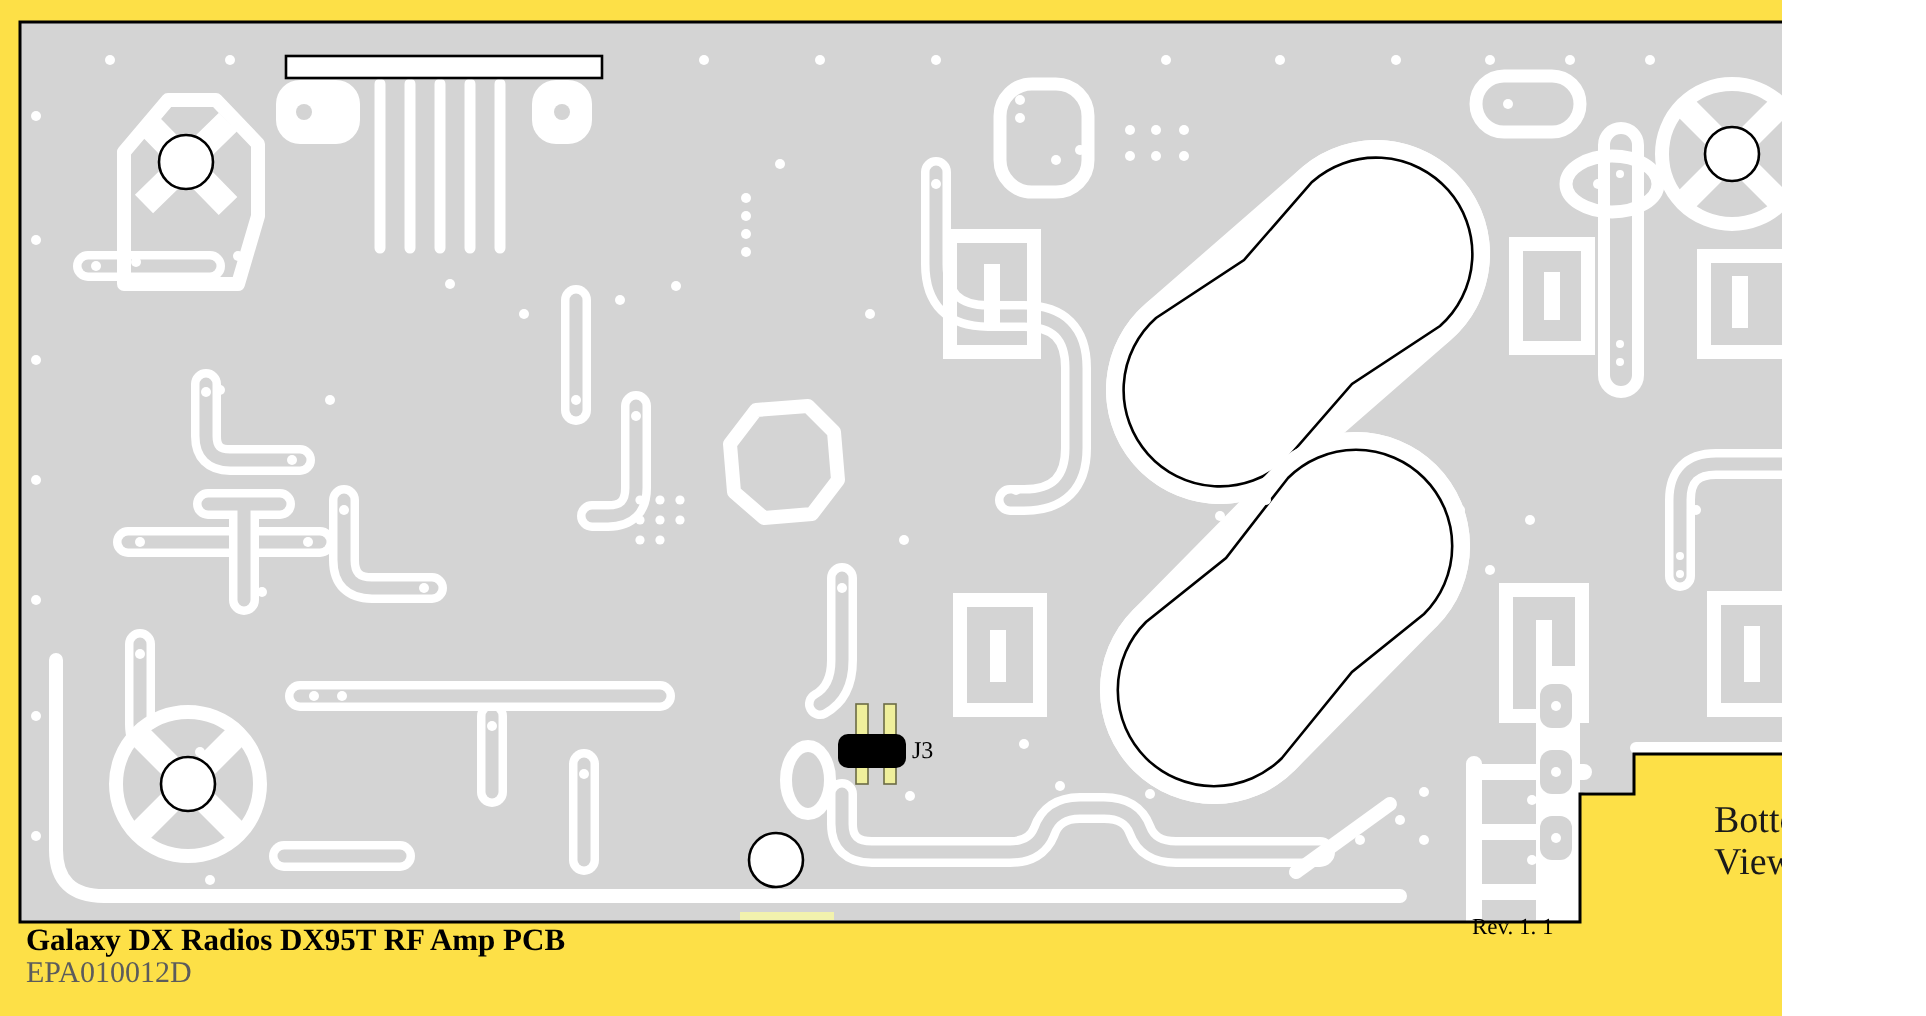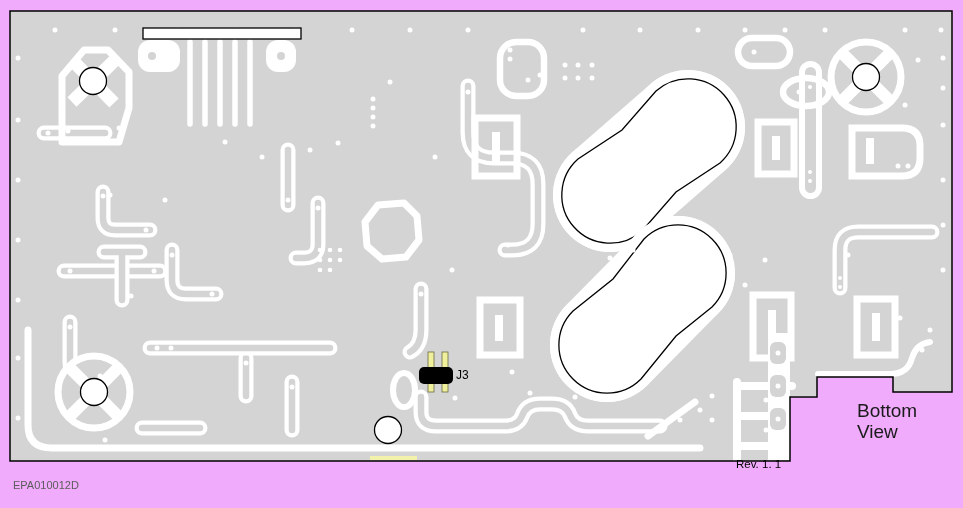--- a/index.html
+++ b/index.html
@@ -3,8 +3,8 @@
 <meta charset="utf-8">
 <style>
   html,body{margin:0;padding:0;background:#ffffff;}
-  .stage{position:relative;width:963px;height:508px;background:#f0abfc;
-         font-family:Liberation Sans, sans-serif;overflow:hidden;}
+  .stage{position:relative;width:891px;height:508px;background:#fde047;
+         font-family:Liberation Serif, serif;overflow:hidden;}
   .stage svg{position:absolute;left:0;top:0;}
   .txt{position:absolute;color:#000;line-height:1.1;}
   .title{left:13px;top:462px;font-size:15.5px;font-weight:bold;}

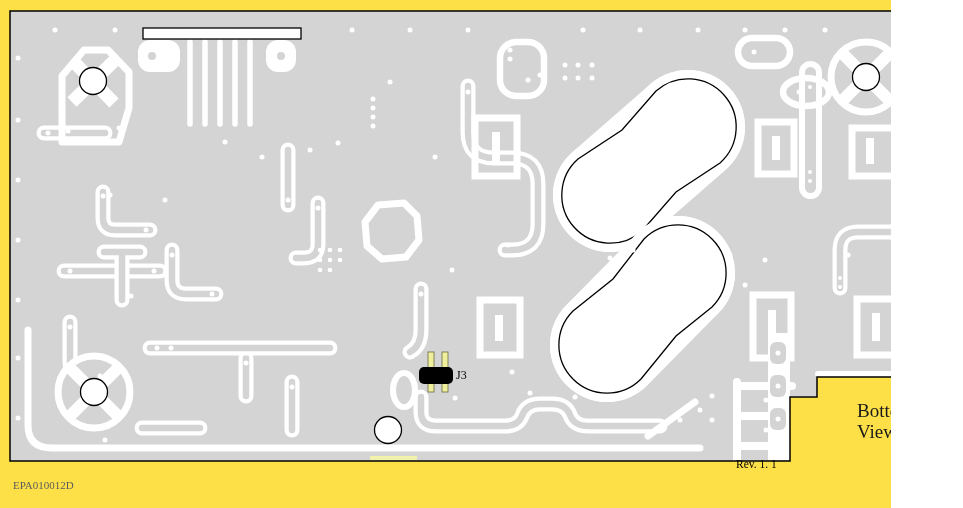--- a/index.html
+++ b/index.html
@@ -301,6 +301,7 @@
 
 <div class="txt j3label">J3</div>
 <div class="txt bottomview">Bottom View</div>
+<div class="txt title">Galaxy DX Radios DX95T RF Amp PCB</div>
 <div class="txt partnum">EPA010012D</div>
 <div class="txt rev">Rev. 1. 1</div>
 

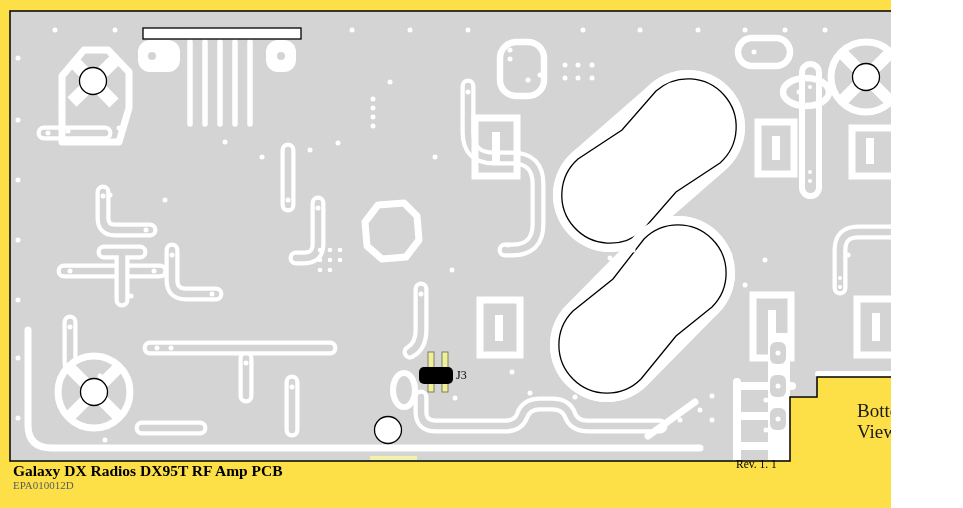--- a/index.html
+++ b/index.html
@@ -8,7 +8,7 @@
   .stage svg{position:absolute;left:0;top:0;}
   .txt{position:absolute;color:#000;line-height:1.1;}
   .title{left:13px;top:462px;font-size:15.5px;font-weight:bold;}
-  .partnum{left:13px;top:479px;font-size:11px;color:#5c5c5c;text-align:right;}
+  .partnum{left:13px;top:479px;font-size:15px;color:#5c5c5c;text-align:right;}
   .copyright{left:524px;top:465px;font-size:11.5px;white-space:pre;}
   .rev{left:736px;top:458px;font-size:11.5px;}
   .bottomview{left:857px;top:401px;font-size:19px;color:#1a1a1a;}

